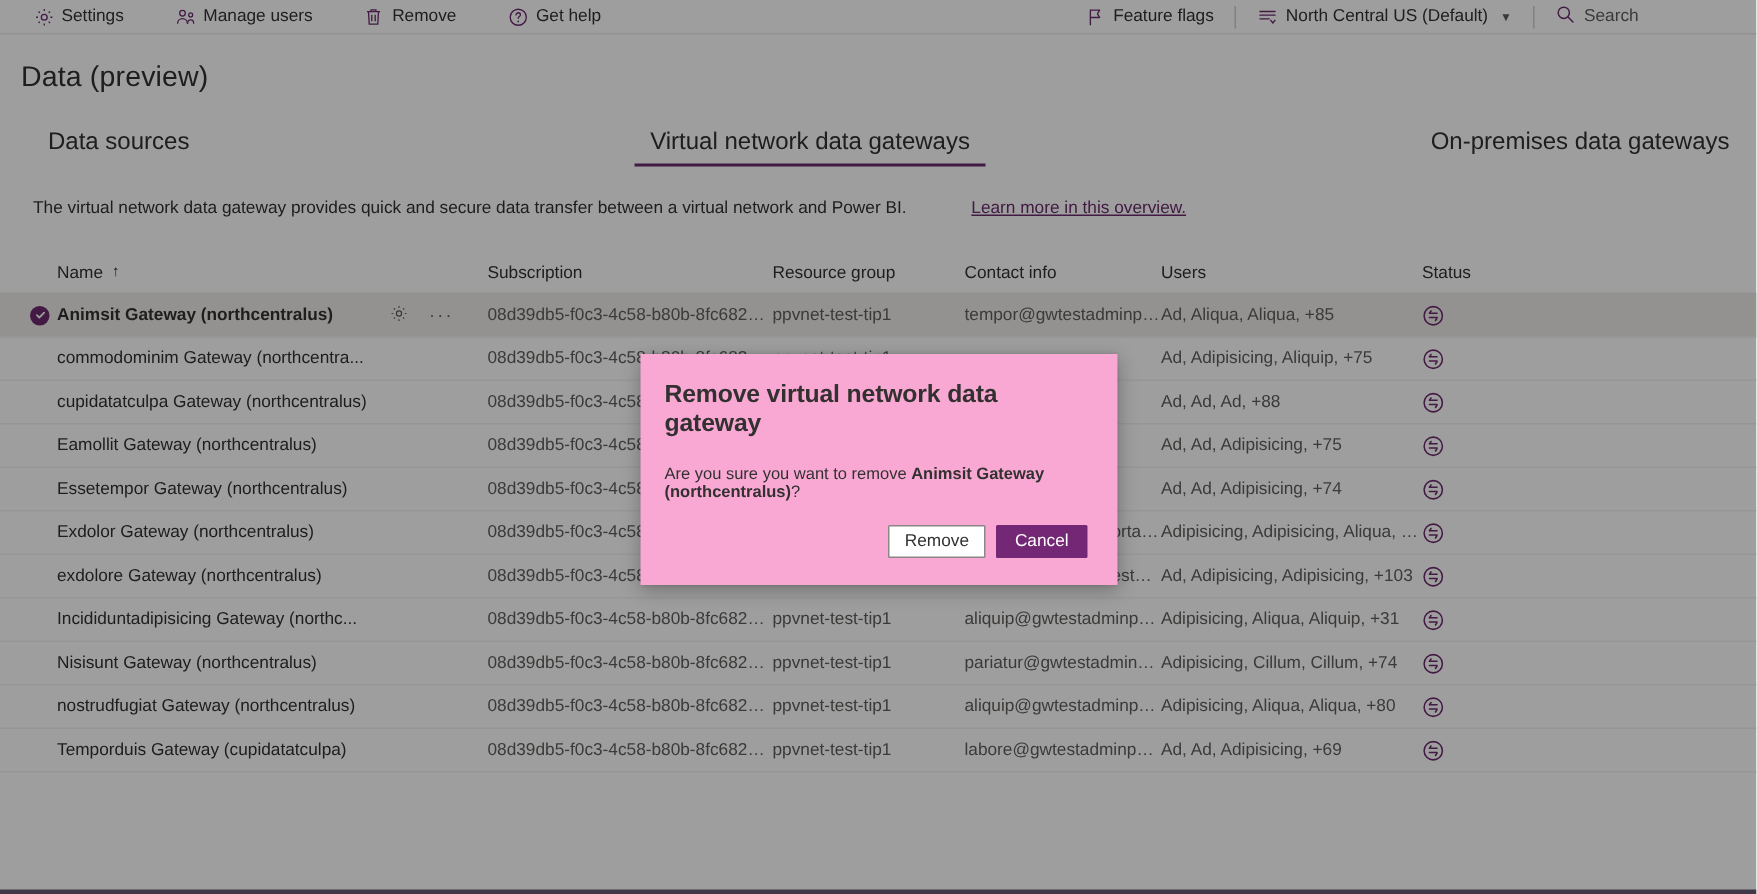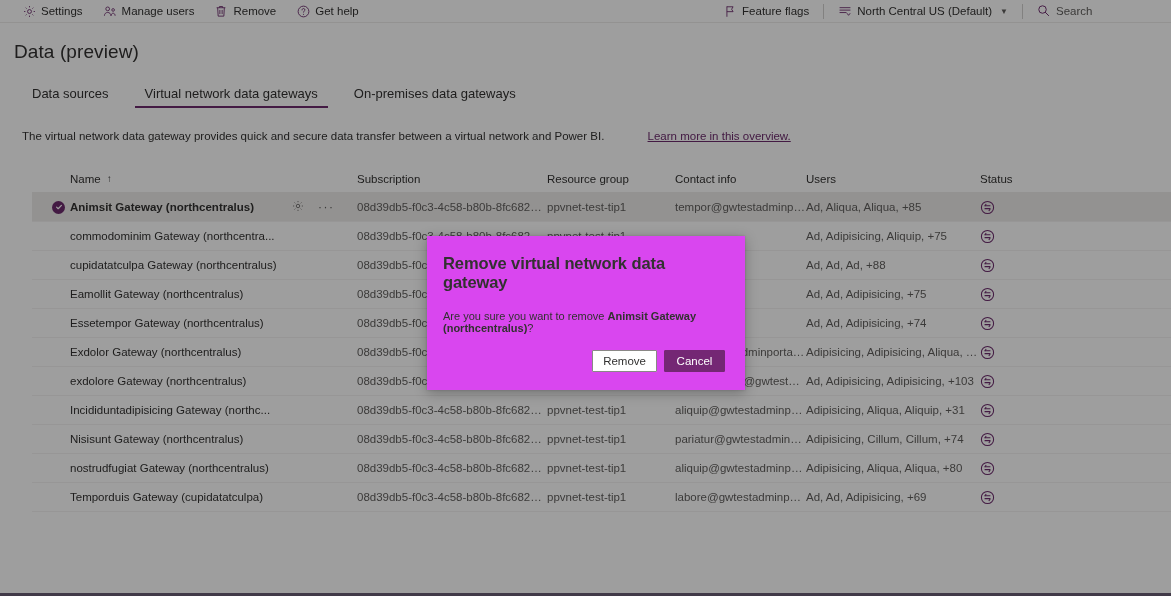--- a/index.html
+++ b/index.html
@@ -33,7 +33,7 @@
     border-bottom: 1px solid #edebe9;
     position: relative;
   }
-  .cmd-left { display: flex; align-items: center; gap: 4px; }
+  .cmd-left { display: flex; align-items: center; gap: 18px; }
   .cmd-right { margin-left: auto; display: flex; align-items: center; }
   .cmd-btn {
     display: flex; align-items: center; gap: 5px;

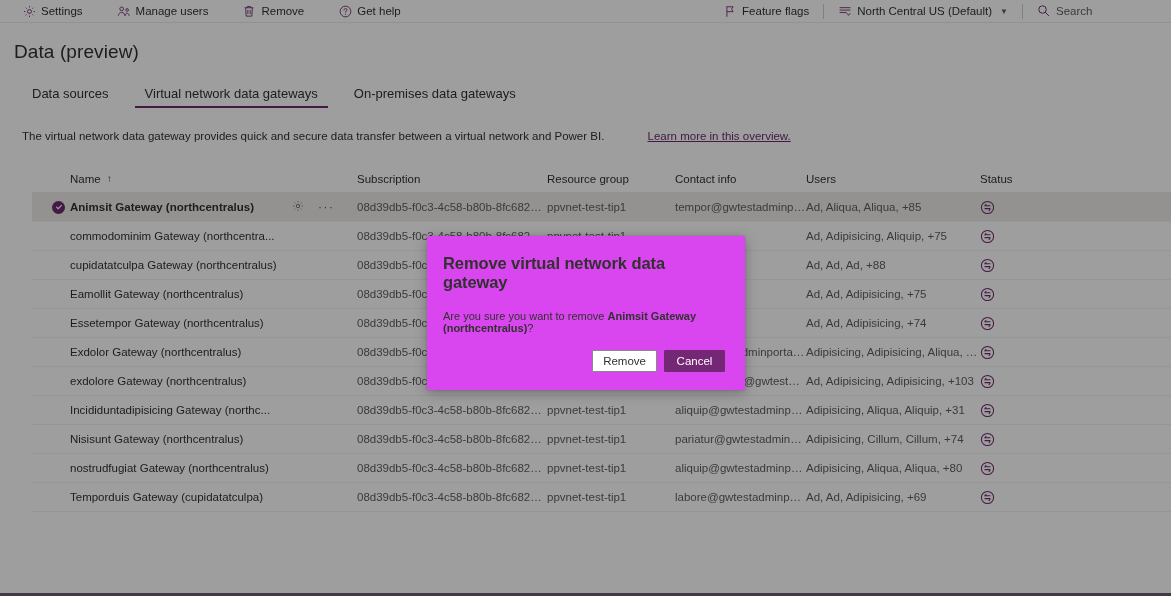--- a/index.html
+++ b/index.html
@@ -68,8 +68,9 @@
     display: flex;
     gap: 0;
     margin: 17px 0 0 14px;
-    font-size: 13px;
+    font-size: 16px;
     border-bottom: 0;
+    justify-content: space-between;
   }
   .tab {
     padding: 6px 18px 7px 18px;

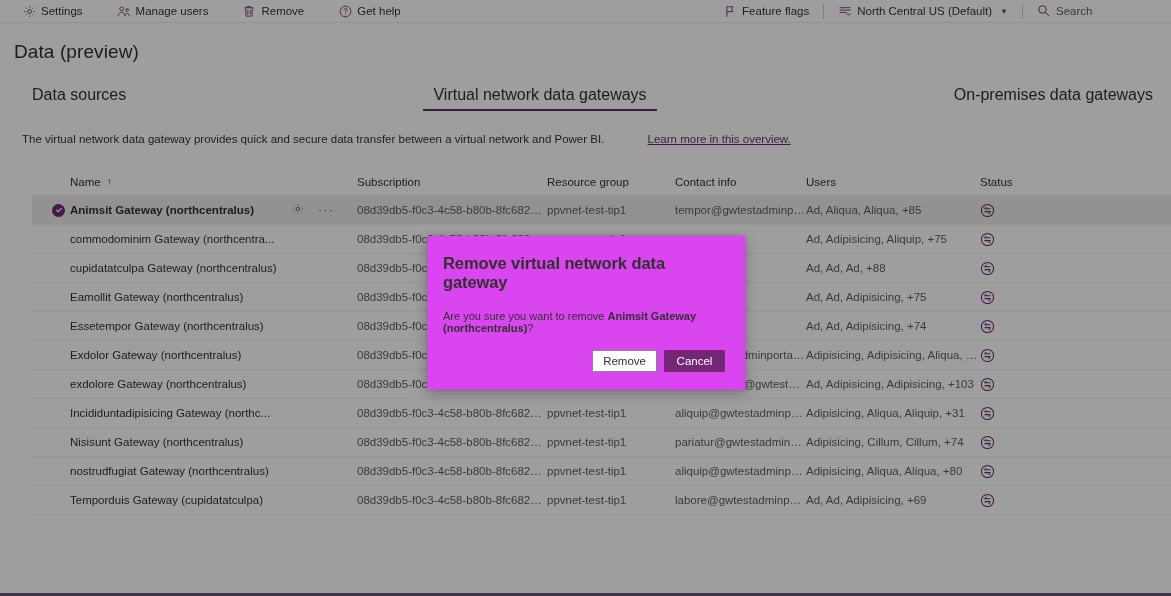--- a/index.html
+++ b/index.html
@@ -96,7 +96,7 @@
   .desc a { color: #742774; text-decoration: underline; margin-left: 40px; }
 
   
-  .tablewrap { margin: 23px 0 0 0; padding-left: 32px; }
+  .tablewrap { margin: 23px 0 0 0; }
   .thead {
     display: flex;
     align-items: center;

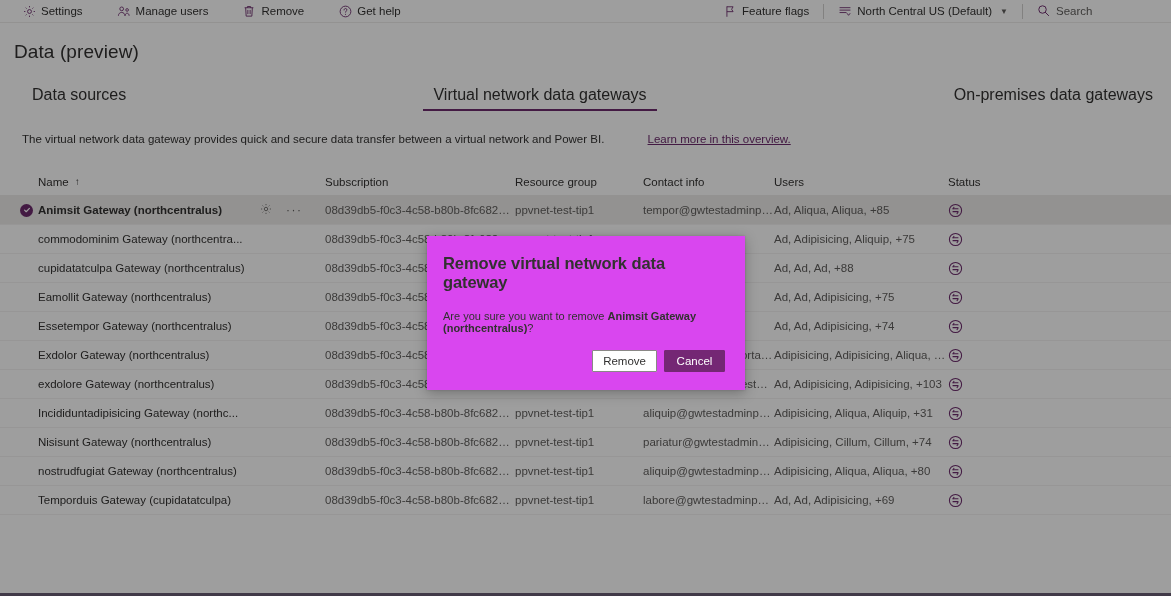--- a/index.html
+++ b/index.html
@@ -154,7 +154,7 @@
     left: 427px;
     top: 236px;
     width: 318px;
-    background: #d946ef;
+    background: #f9a8d4;
     box-shadow: 0 3px 12px rgba(0,0,0,0.28), 0 0 2px rgba(0,0,0,0.15);
     padding: 18px 20px 18px 16px;
     z-index: 10;

